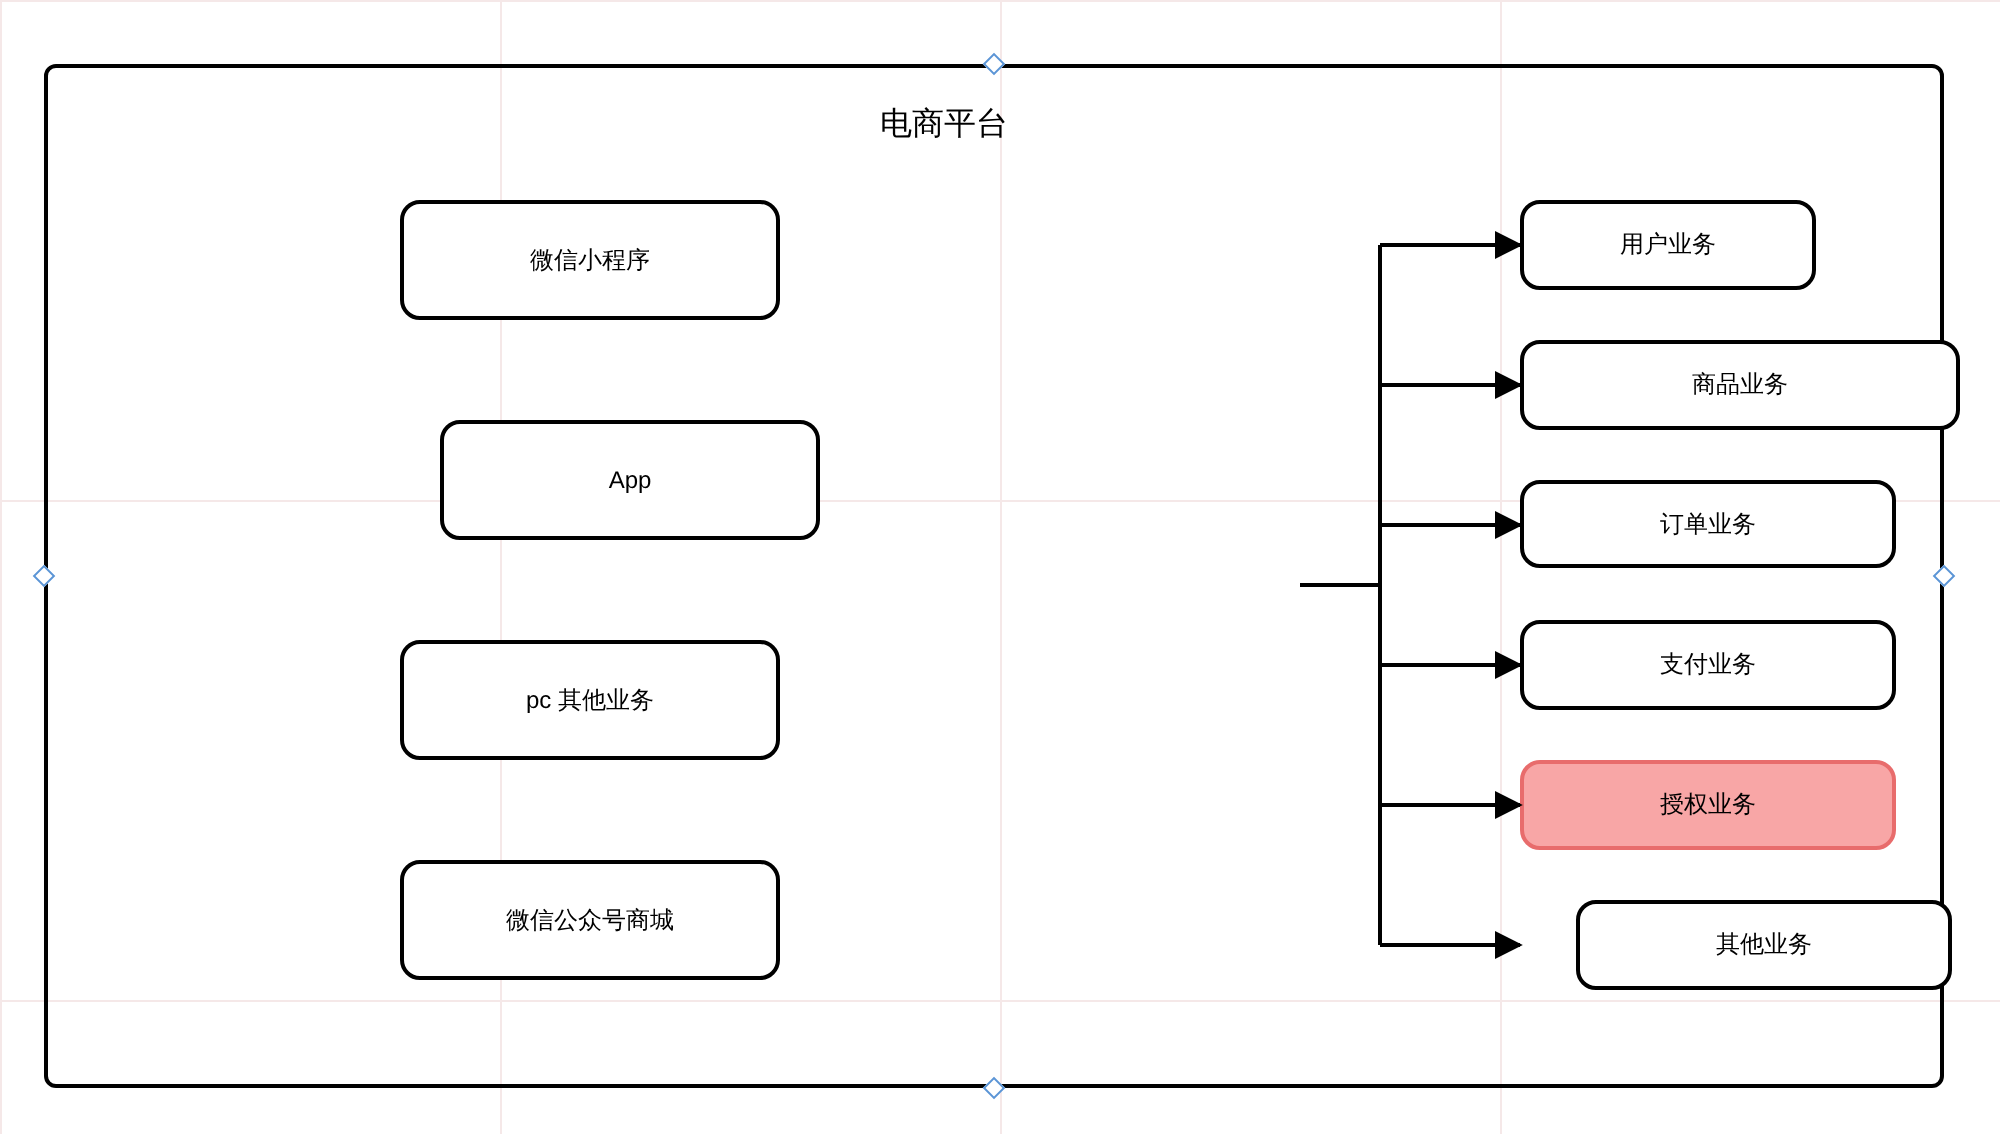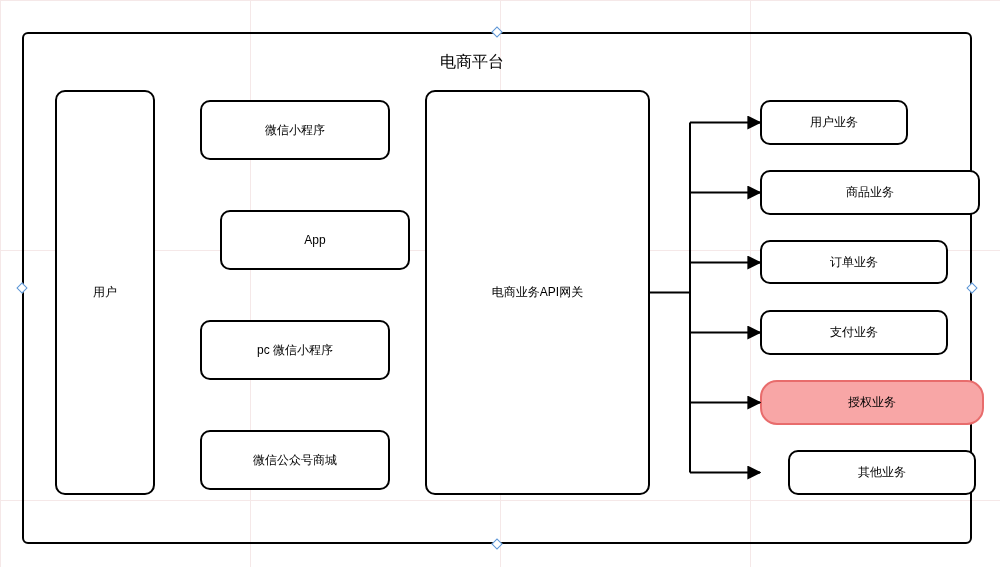--- a/index.html
+++ b/index.html
@@ -75,9 +75,6 @@
   <div class="box outer-box" id="outer" style="left: 22px; top: 32px; width: 950px; height: 512px; background: transparent;"></div>
   <div class="title" id="title" style="left: 440px; top: 52px;">电商平台</div>
 
-  <div class="box" id="user" style="left: 55px; top: 90px; width: 100px; height: 405px;">
-    <span>用户</span>
-  </div>
 
   <div id="clients">
       <div class="box" style="left: 200px; top: 100px; width: 190px; height: 60px;">

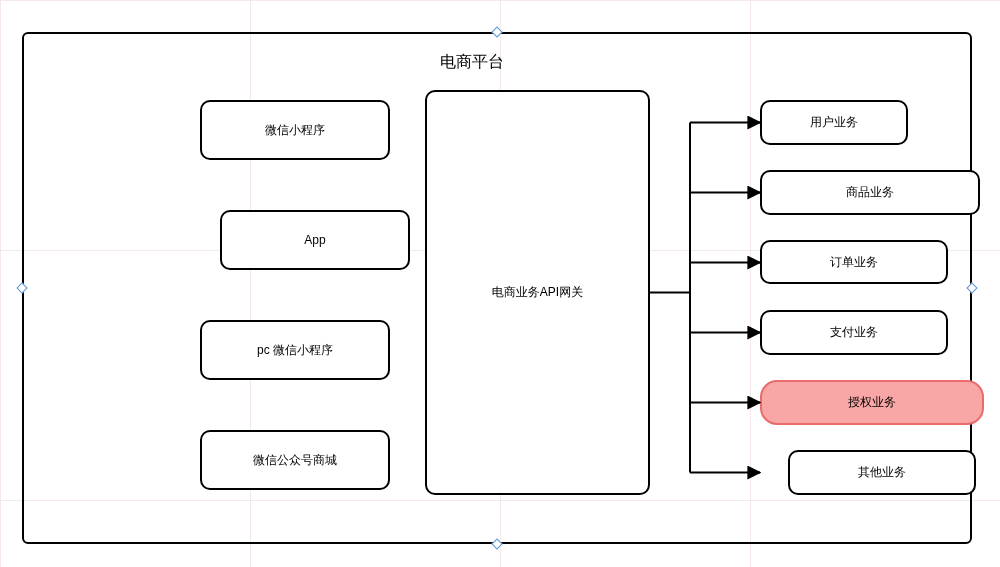--- a/index.html
+++ b/index.html
@@ -91,9 +91,6 @@
       </div>
     </div>
 
-  <div class="box" id="gateway" style="left: 425px; top: 90px; width: 225px; height: 405px;">
-    <span>电商业务API网关</span>
-  </div>
 
   <div id="services">
       <div class="box" style="left: 760px; top: 100px; width: 148px; height: 45px;">

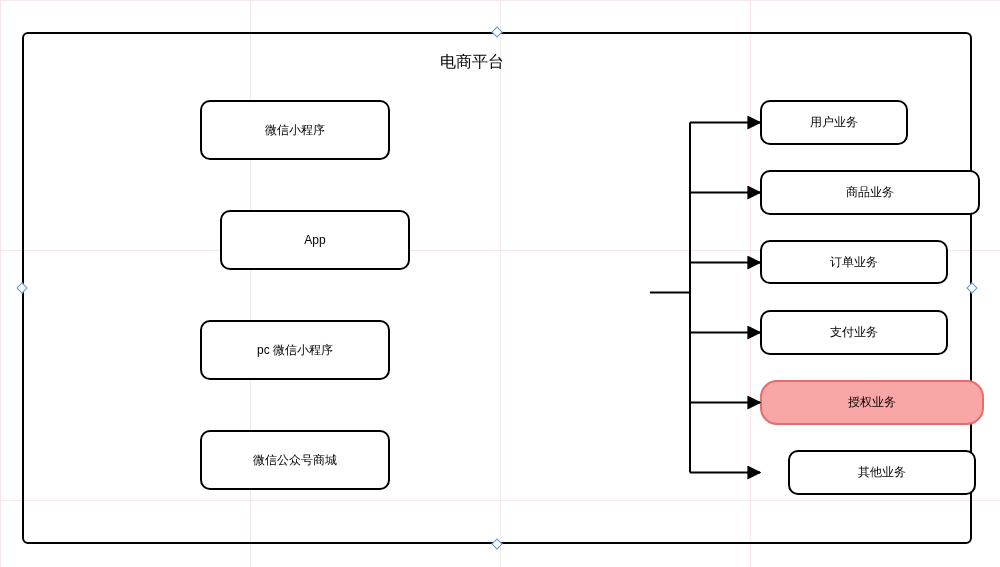--- a/index.html
+++ b/index.html
@@ -84,7 +84,7 @@
         <span>App</span>
       </div>
       <div class="box" style="left: 200px; top: 320px; width: 190px; height: 60px;">
-        <span>pc 微信小程序</span>
+        <span>pc 其他业务</span>
       </div>
       <div class="box" style="left: 200px; top: 430px; width: 190px; height: 60px;">
         <span>微信公众号商城</span>

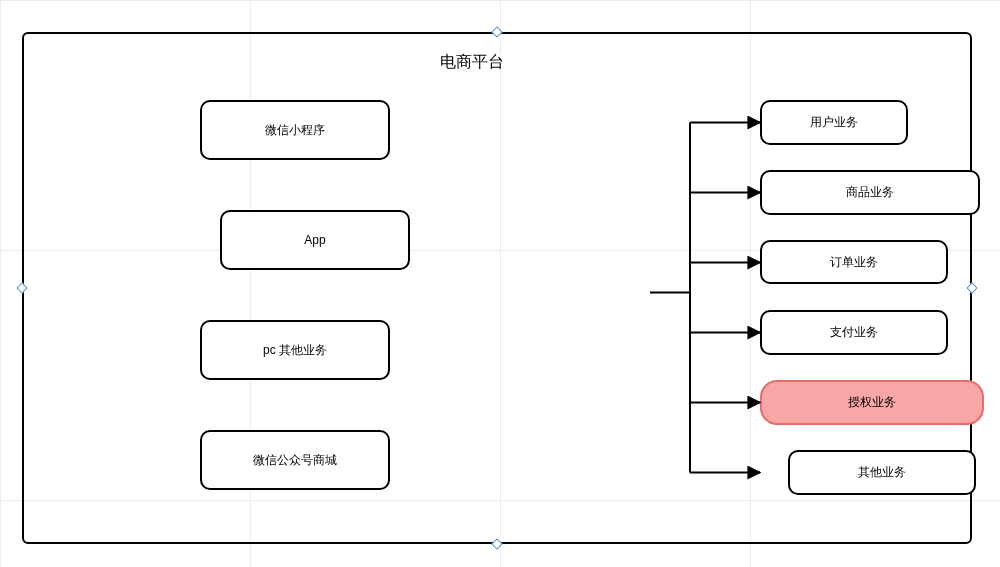--- a/index.html
+++ b/index.html
@@ -105,7 +105,7 @@
       <div class="box" style="left: 760px; top: 310px; width: 188px; height: 45px; font-family: Liberation Mono, monospace;">
         <span>支付业务</span>
       </div>
-      <div class="box highlight" style="left: 760px; top: 380px; width: 224px; height: 45px; border-radius: 17px;">
+      <div class="box highlight" style="left: 760px; top: 380px; width: 188px; height: 45px;">
         <span>授权业务</span>
       </div>
       <div class="box" style="left: 788px; top: 450px; width: 188px; height: 45px;">

